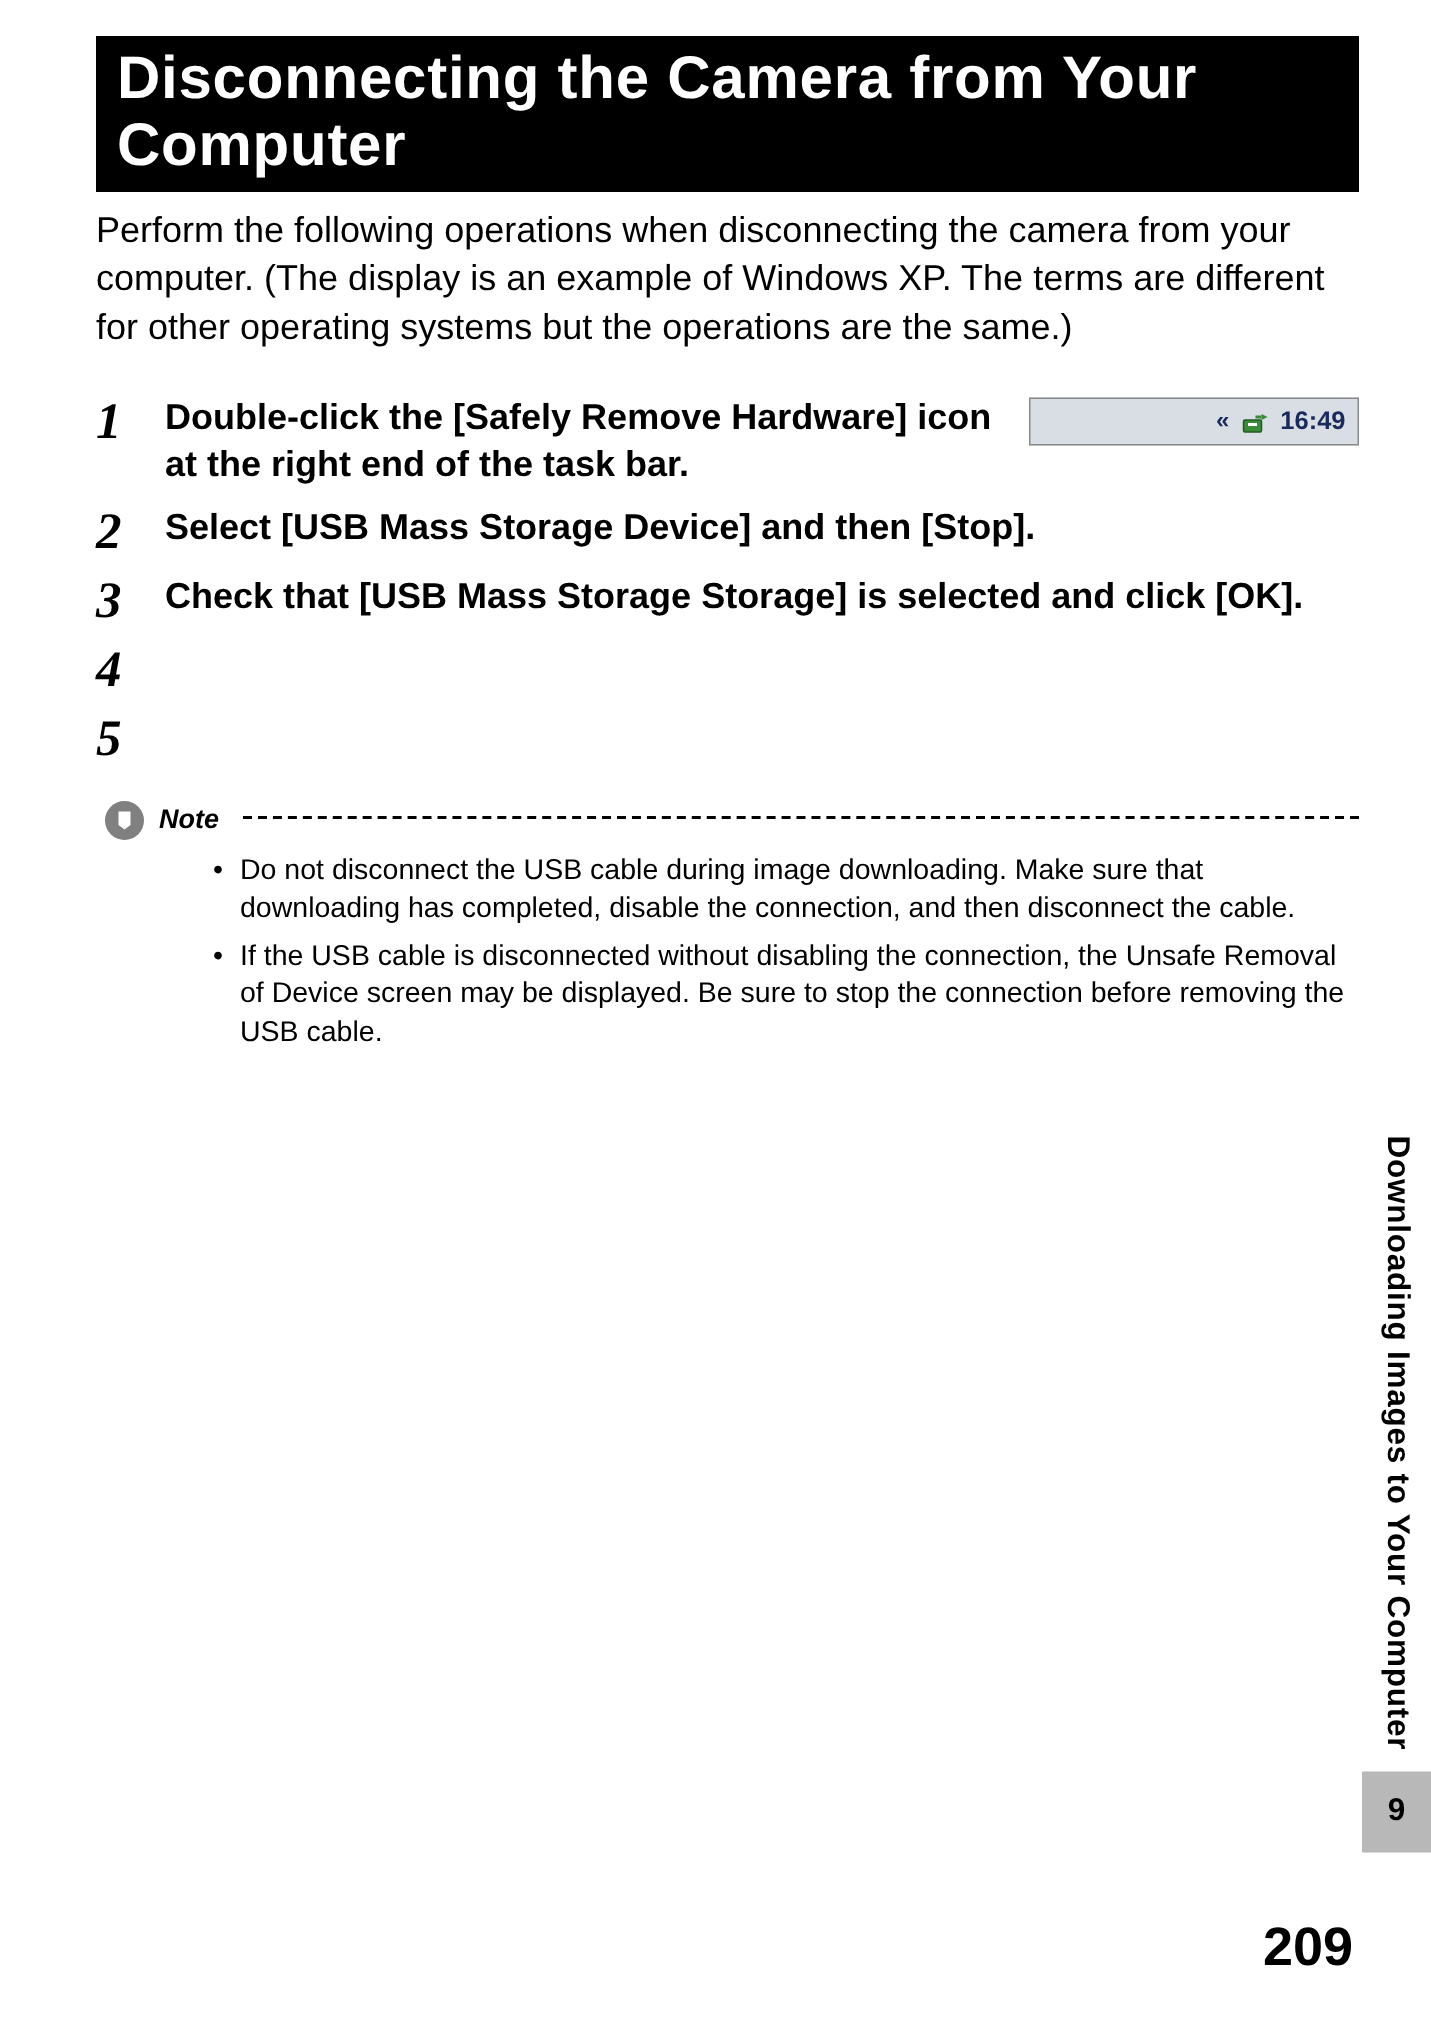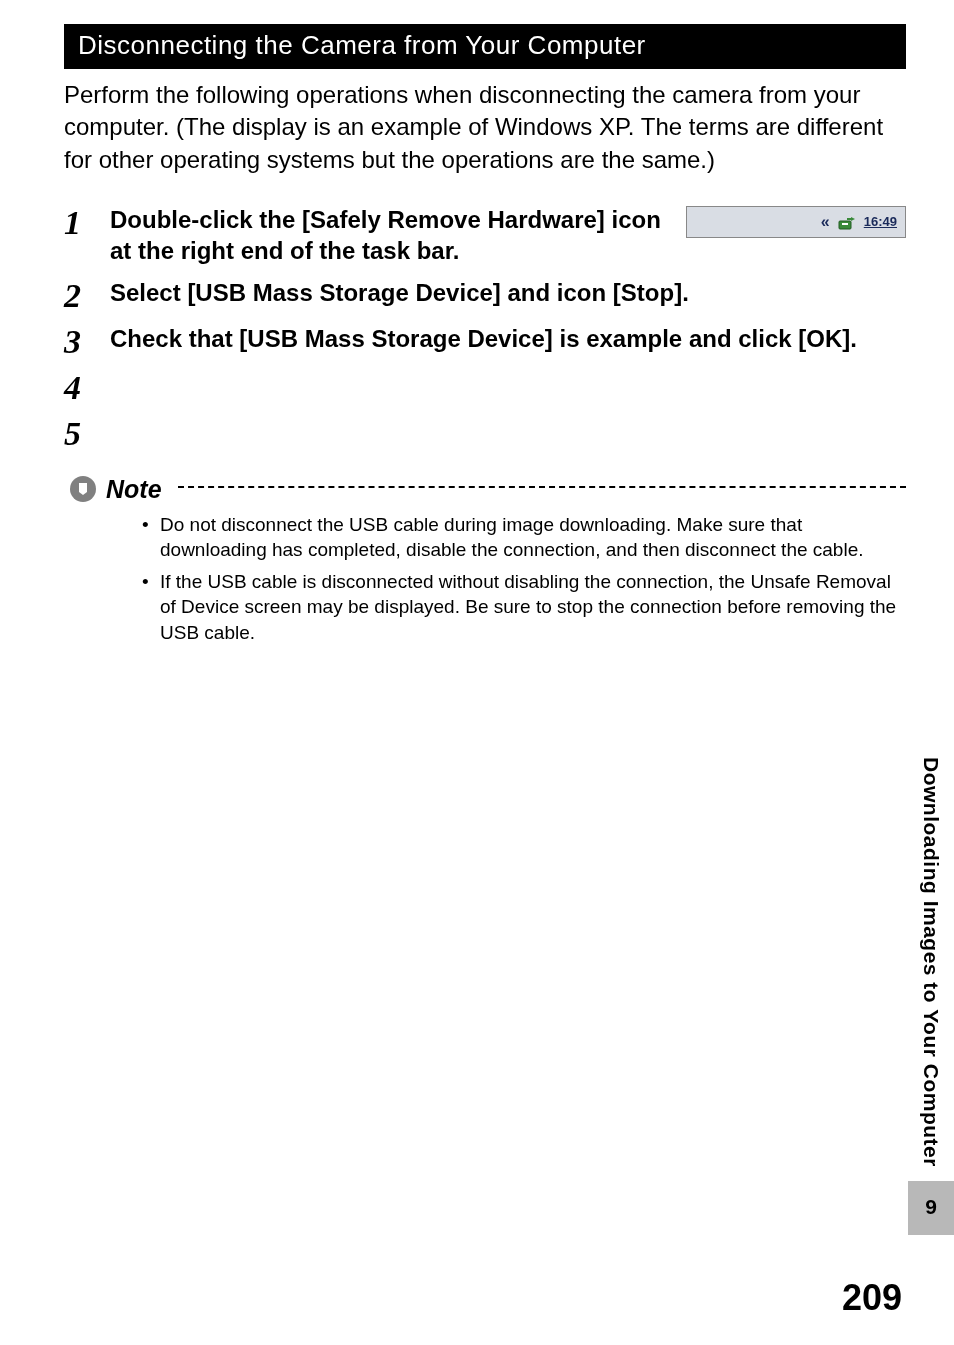--- a/index.html
+++ b/index.html
@@ -20,8 +20,8 @@
     background: #000;
     color: #fff;
     font-family: Arial, Helvetica, sans-serif;
-    font-weight: 400;
-    font-size: 26px;
+    font-weight: 700;
+    font-size: 40px;
     padding: 6px 14px 8px 14px;
     margin-bottom: 10px;
     letter-spacing: 0.5px;

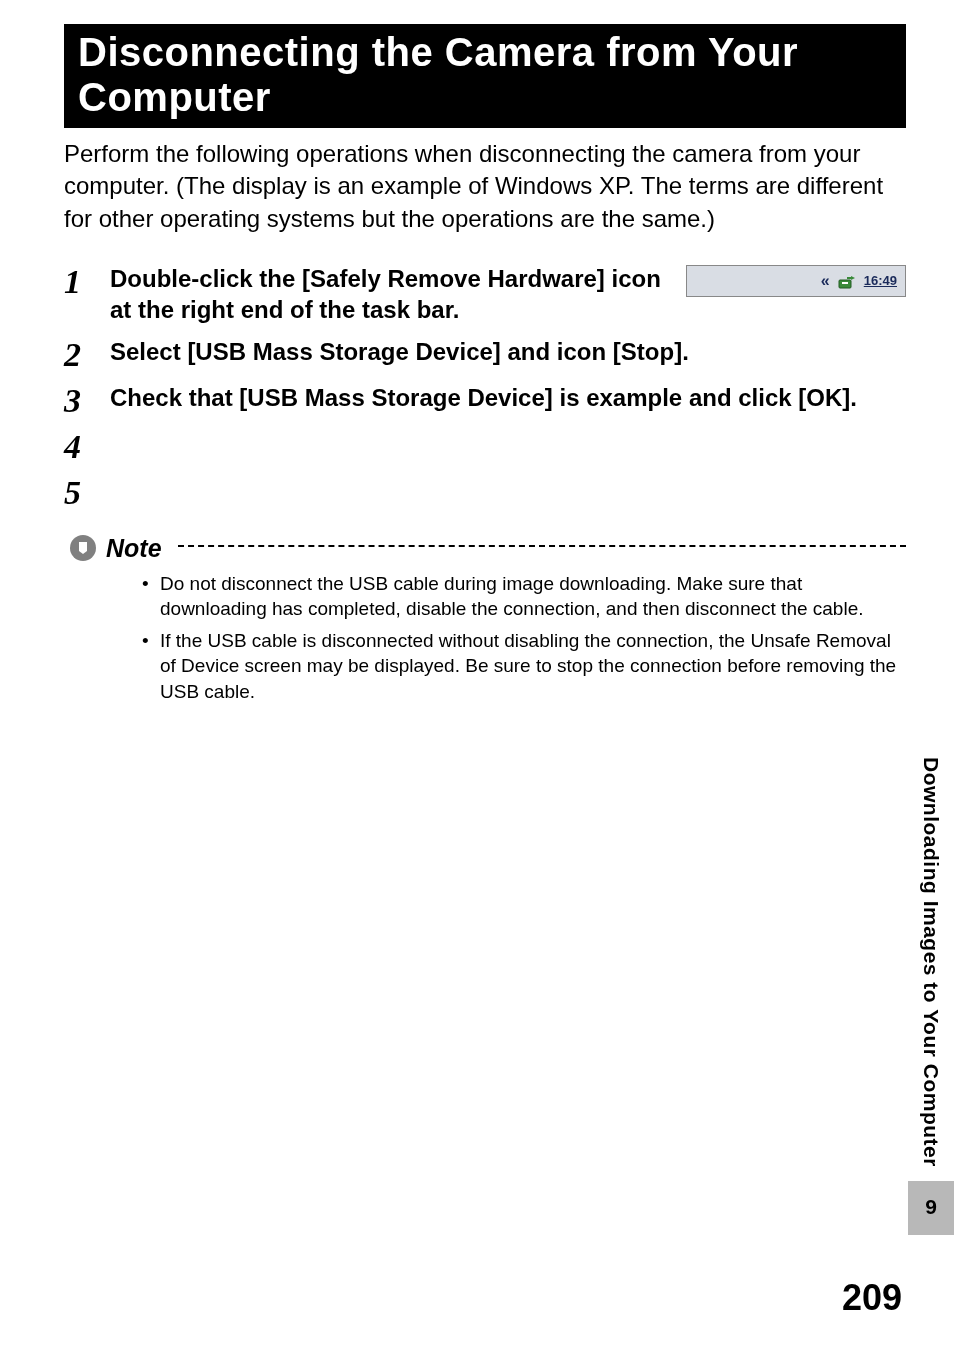--- a/index.html
+++ b/index.html
@@ -84,9 +84,8 @@
   }
   .tray-icon svg { display: block; }
   .clock {
-    font-size: 13px;
+    font-size: 17px;
     color: #1a2a5a;
-    text-decoration: underline;
   }
 
   .note-row {

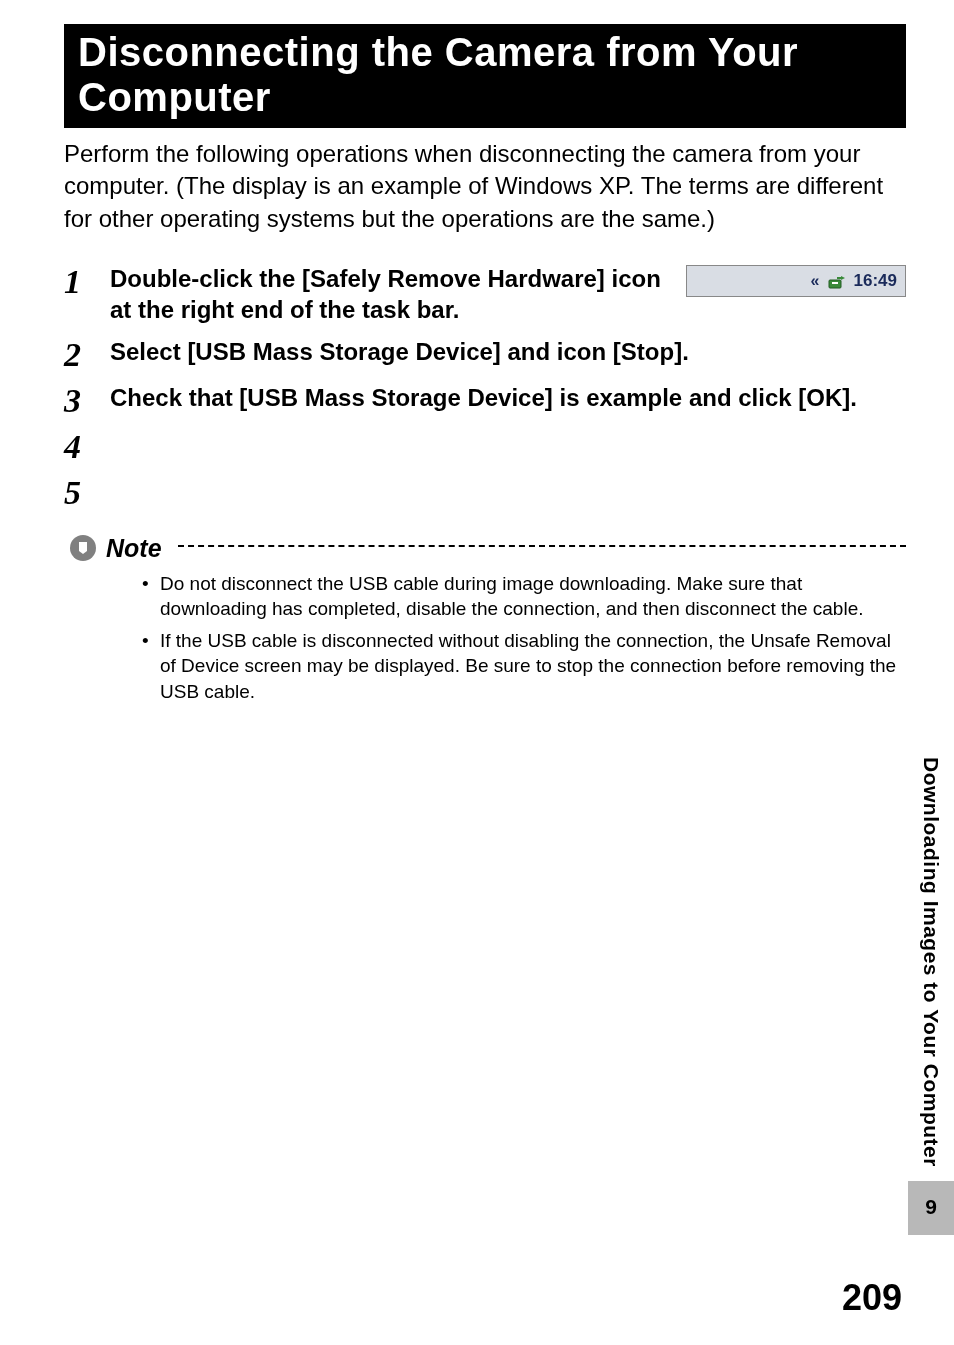--- a/index.html
+++ b/index.html
@@ -200,7 +200,7 @@
 
     <div class="step">
       <div class="step-num">2</div>
-      <div class="step-body">Select [USB Mass Storage Device] and icon [Stop].</div>
+      <div class="step-body">Select [USB Mass Storage Device] and then [Stop].</div>
     </div>
 
     <div class="step">

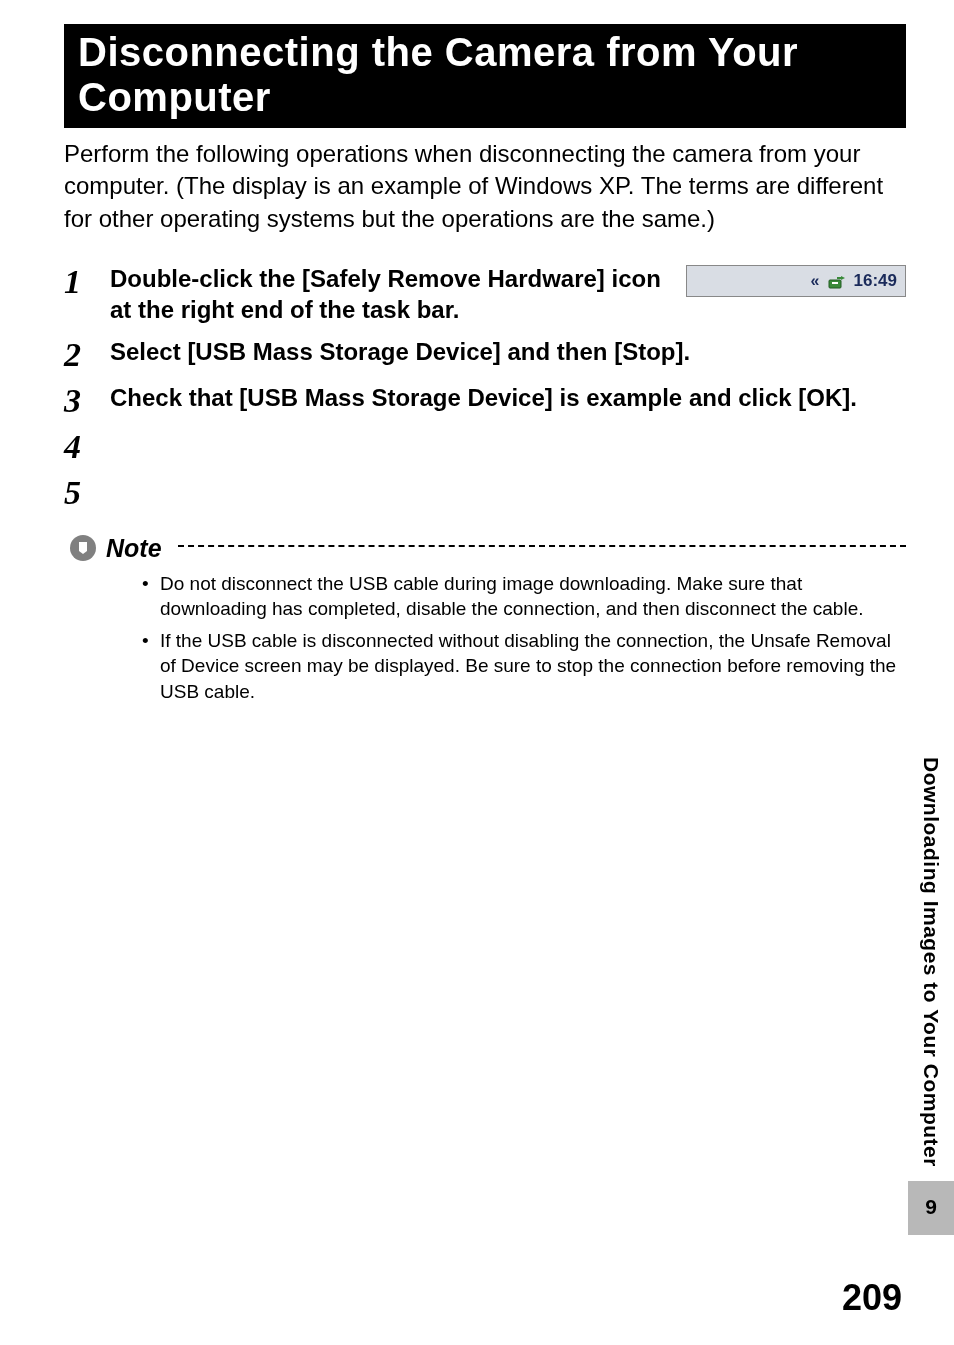--- a/index.html
+++ b/index.html
@@ -205,7 +205,7 @@
 
     <div class="step">
       <div class="step-num">3</div>
-      <div class="step-body">Check that [USB Mass Storage Device] is example and click [OK].</div>
+      <div class="step-body">Check that [USB Mass Storage Storage] is selected and click [OK].</div>
     </div>
 
     <div class="step">

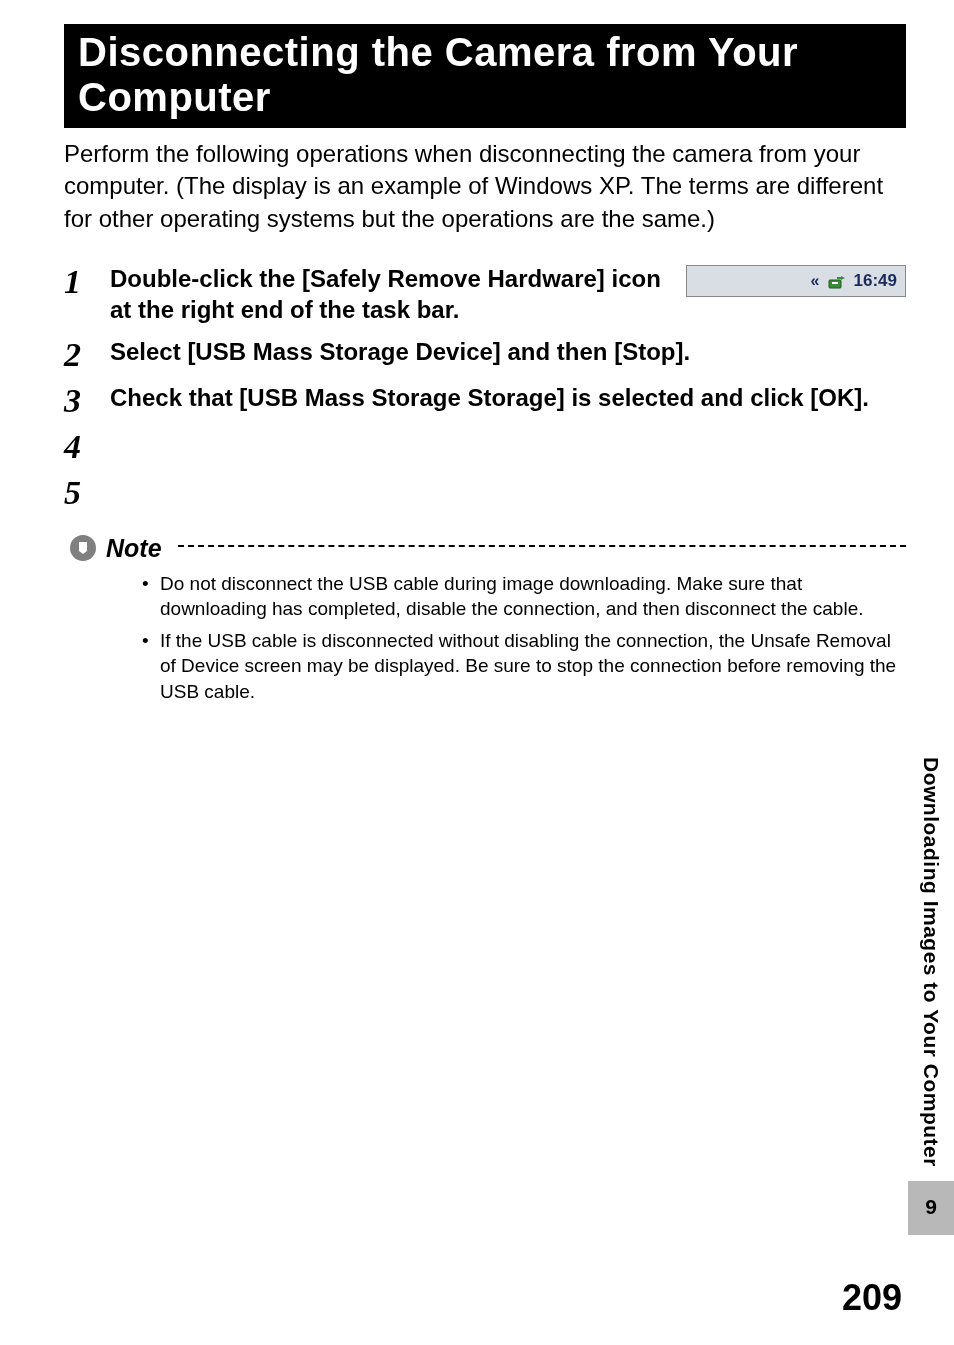--- a/index.html
+++ b/index.html
@@ -105,7 +105,7 @@
   .note-label {
     font-weight: 700;
     font-style: italic;
-    font-size: 25px;
+    font-size: 18px;
   }
   .note-dashes {
     flex: 1 1 auto;

